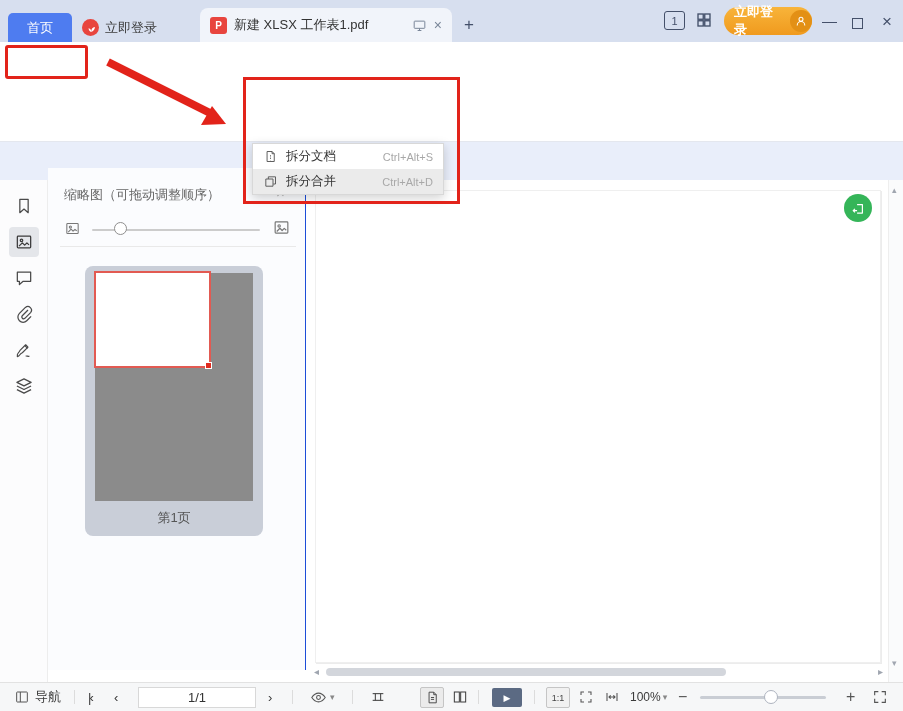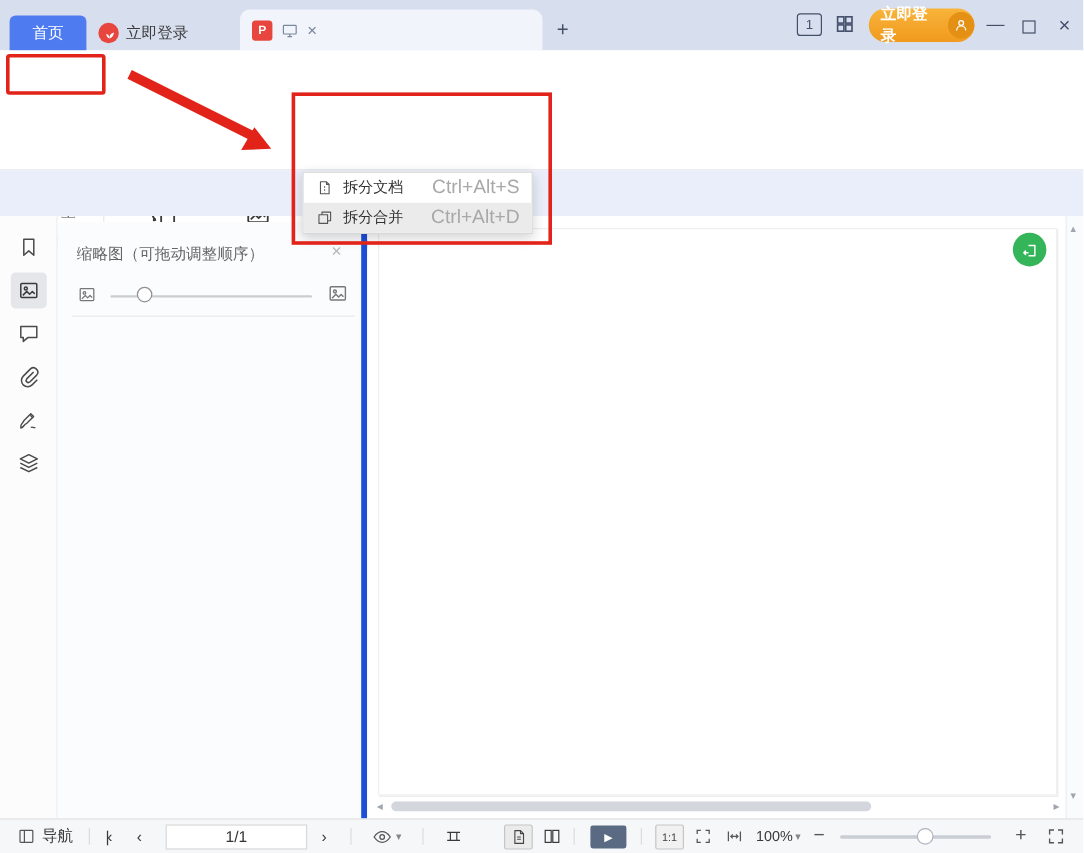--- a/index.html
+++ b/index.html
@@ -394,6 +394,7 @@
     </div>
     <div class="abs tab-doc">
       <span class="pdfbadge">P</span>
+      <span class="title">新建 XLSX 工作表1.pdf</span>
       <span class="gray-ic">
           <svg class="ic" width="15" height="15">
             <use href="#s-monitor" xlink:href="#s-monitor"></use>

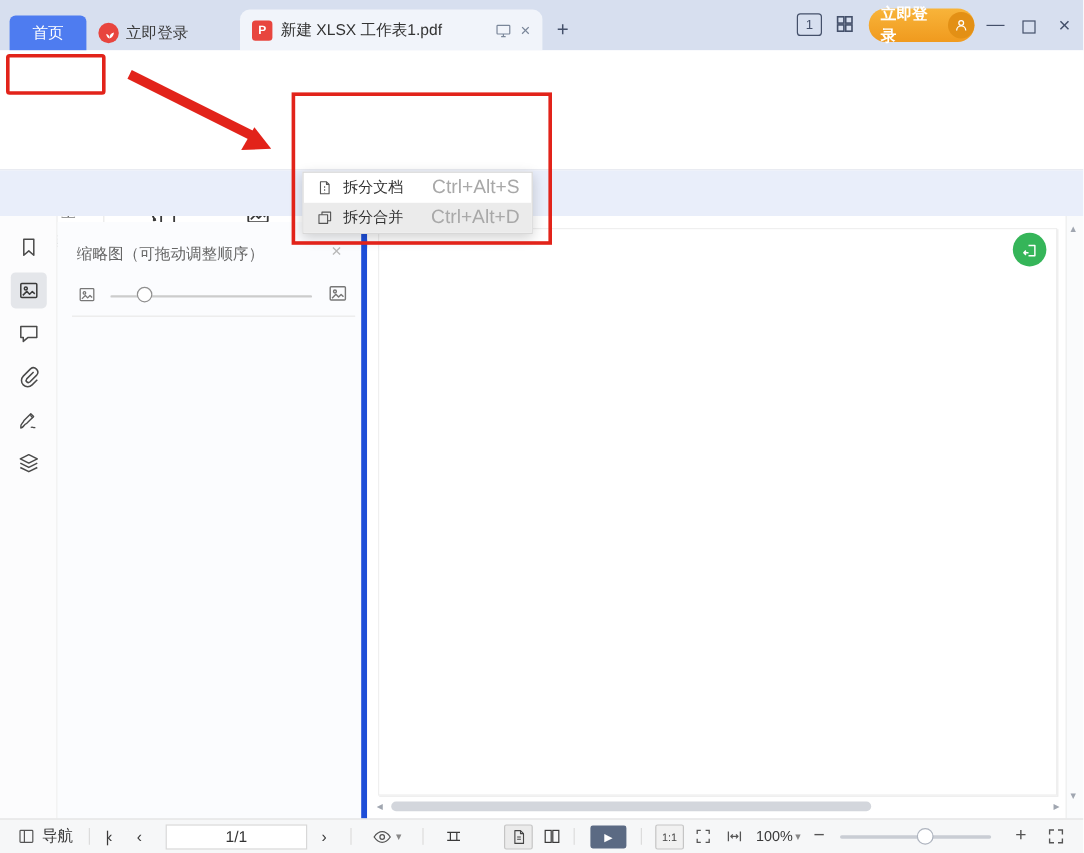--- a/index.html
+++ b/index.html
@@ -117,7 +117,7 @@
               box-shadow:0 3px 10px rgba(0,0,0,.18); z-index:40; }
   .dd-item { height:25px; display:flex; align-items:center; padding:0 10px; gap:8px; font-size:12.5px; color:#333; }
   .dd-item.hl { background:#ebebeb; }
-  .dd-short { margin-left:auto; color:#a8a8a8; font-size:16px; }
+  .dd-short { margin-left:auto; color:#a8a8a8; font-size:11px; }
   .ann { border:3px solid #e2231a; z-index:50; pointer-events:none; }
   .ann-file { left:5px; top:45px; width:83px; height:34px; border-radius:3px; }
   .ann-split { left:243px; top:77px; width:217px; height:127px; }

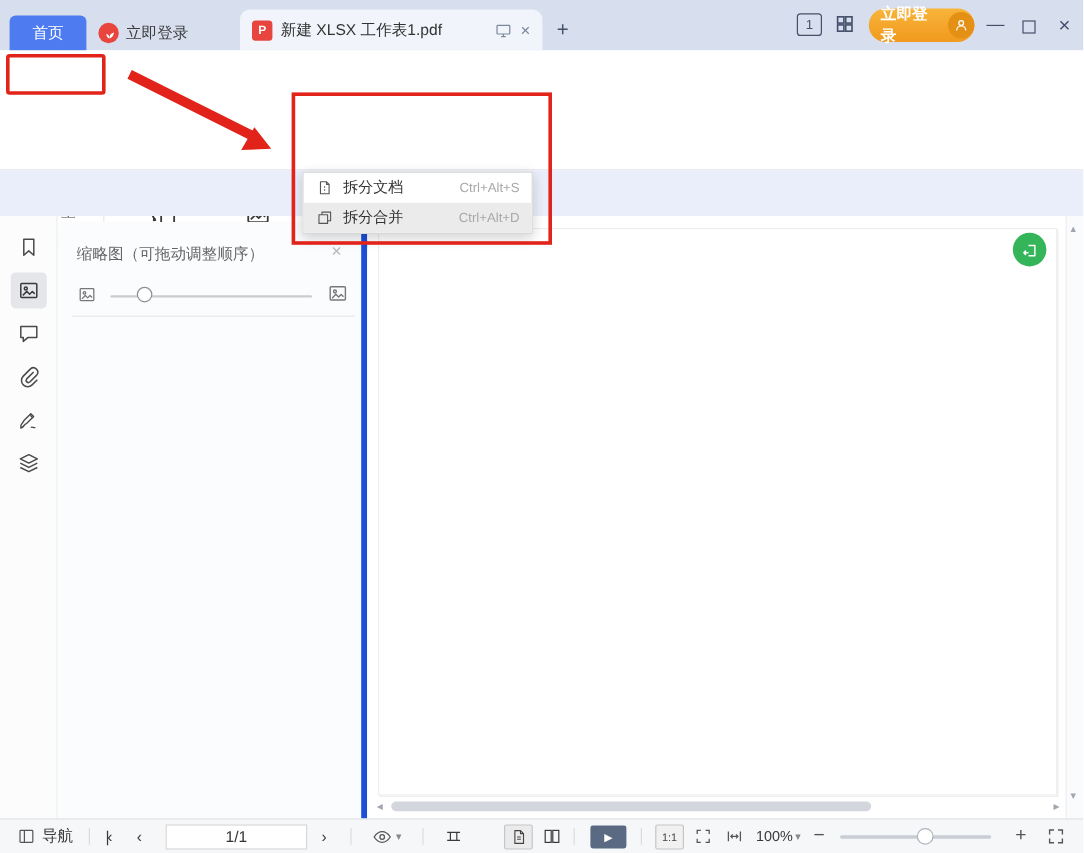--- a/index.html
+++ b/index.html
@@ -79,7 +79,7 @@
   .rail-ic { left:14px; color:#4a4a4a; }
   .rail-active { left:9px; top:47px; width:30px; height:30px; background:#e4e6ea; border-radius:4px;
                  display:flex; align-items:center; justify-content:center; color:#3a3a3a; }
-  .panel { left:48px; top:185px; width:258px; height:502px; background:#fbfcfe; border-right:5px solid #1d4ed8; }
+  .panel { left:48px; top:168px; width:258px; height:502px; background:#fbfcfe; border-right:1px solid #1d4ed8; }
   .panel-title { left:16px; top:18px; font-size:13px; color:#666; }
   .panel-x { left:228px; top:16px; font-size:15px; color:#b9b9b9; }
   .slider-track { left:44px; top:61px; width:168px; height:2px; background:#cccccc; border-radius:1px; }

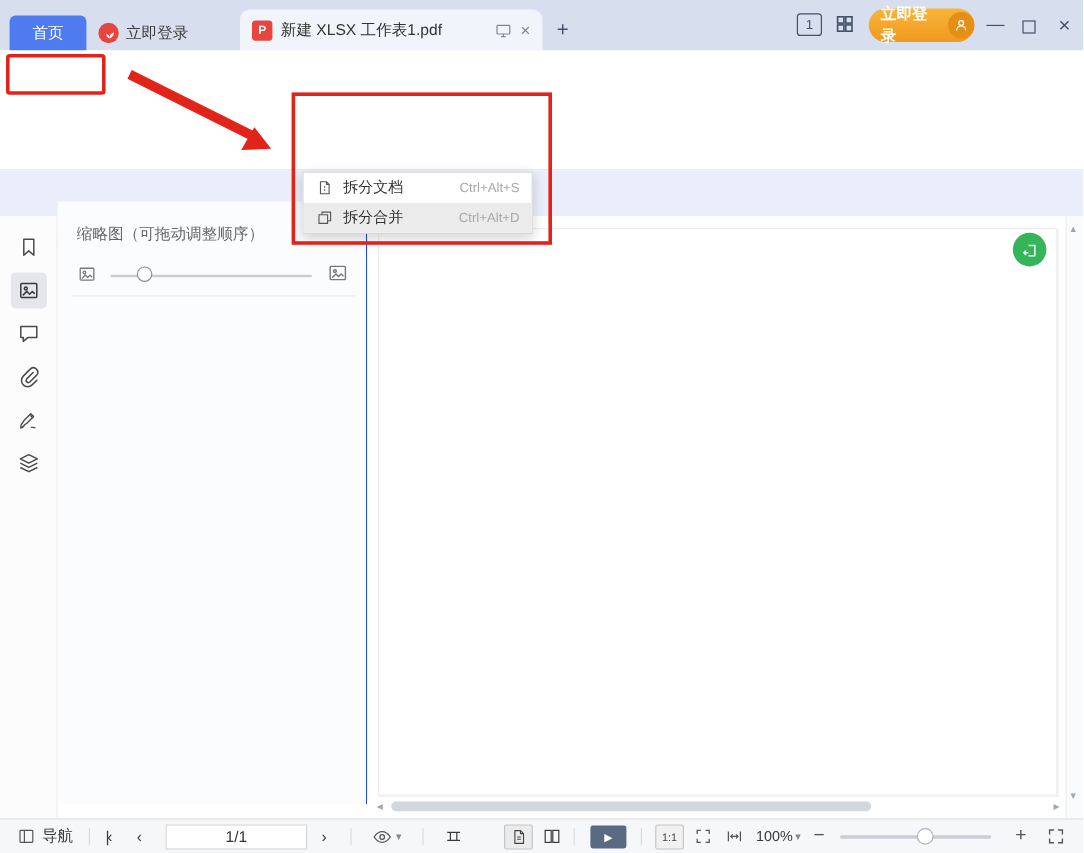--- a/index.html
+++ b/index.html
@@ -723,6 +723,13 @@
       </div>
     <div class="abs panel-hr"></div>
 
+    <div class="abs thumb-card">
+      <div class="abs thumb-page"></div>
+      <div class="abs thumb-sel">
+        <div class="abs thumb-handle"></div>
+      </div>
+      <div class="abs thumb-label">第1页</div>
+    </div>
   </div>
 
   <div class="abs docarea">

